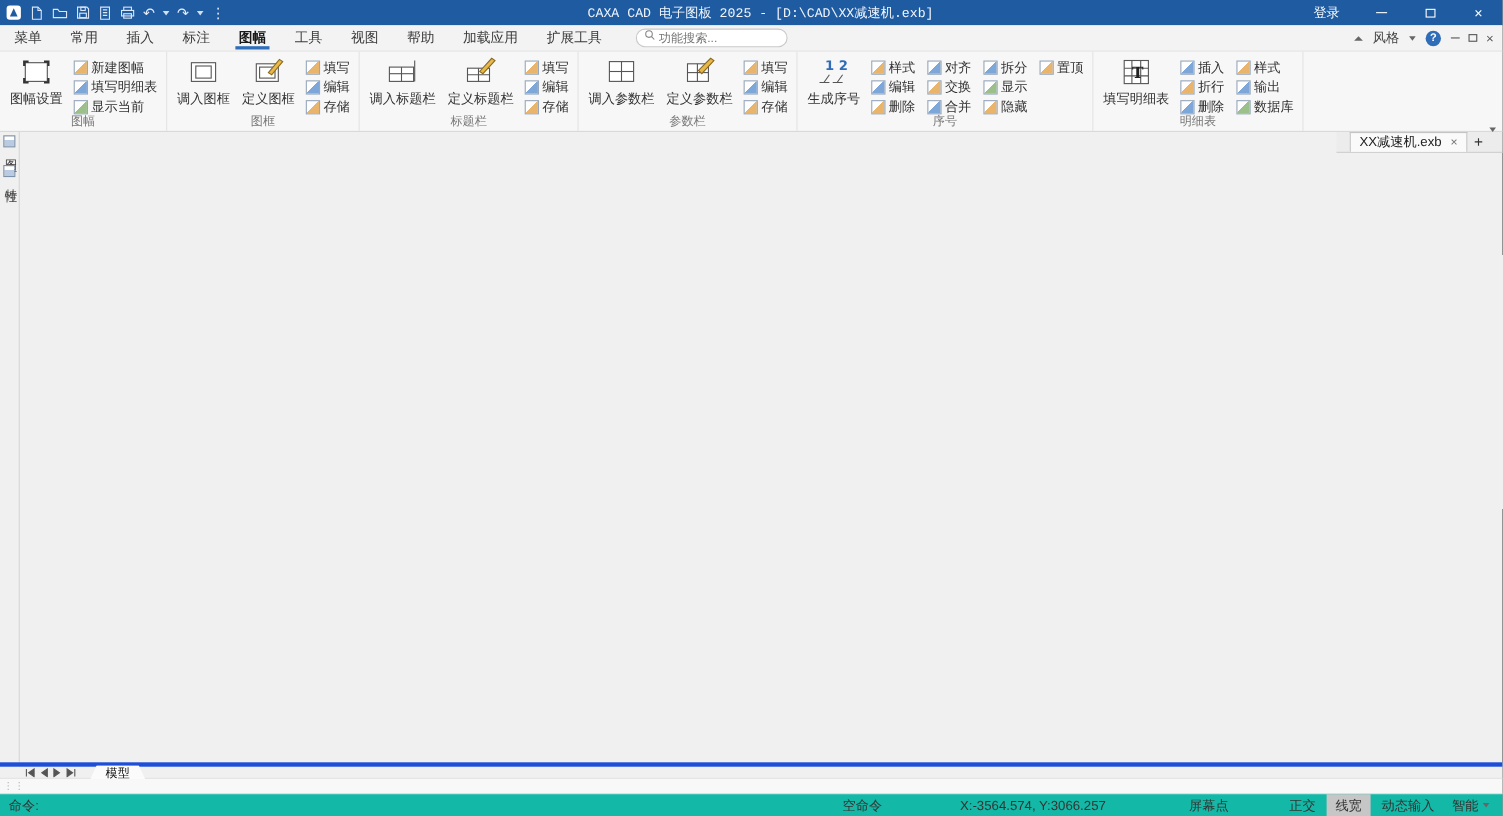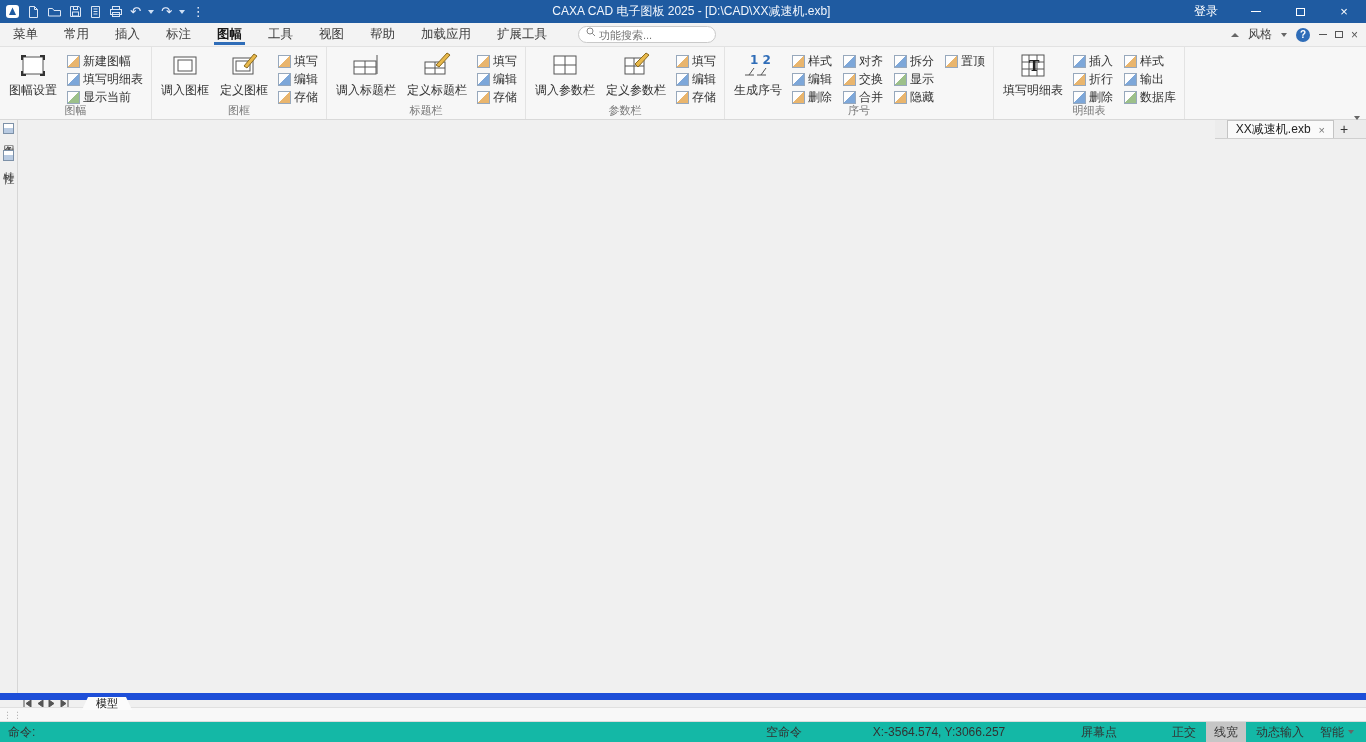--- a/index.html
+++ b/index.html
@@ -13,7 +13,7 @@
   .qat svg { display:block; }
   .qat .tglyph { font-size:13px; line-height:1; color:#e8eefb; }
   .caret-w { width:0;height:0;border-left:3px solid transparent;border-right:3px solid transparent;border-top:4px solid #cfe0f5; }
-  .tb-title { flex:1; text-align:center; font-size:12px; color:#f2f6fc; }
+  .tb-title { flex:1; text-align:center; font-size:12px; color:#f2f6fc;font-family:Liberation Mono, monospace; }
   .tb-right { display:flex; align-items:center; height:100%; }
   .tb-btn { width:44px; height:100%; display:flex; align-items:center; justify-content:center; font-size:13px; color:#fff; }
   .tb-login { width:56px; font-size:12px; }

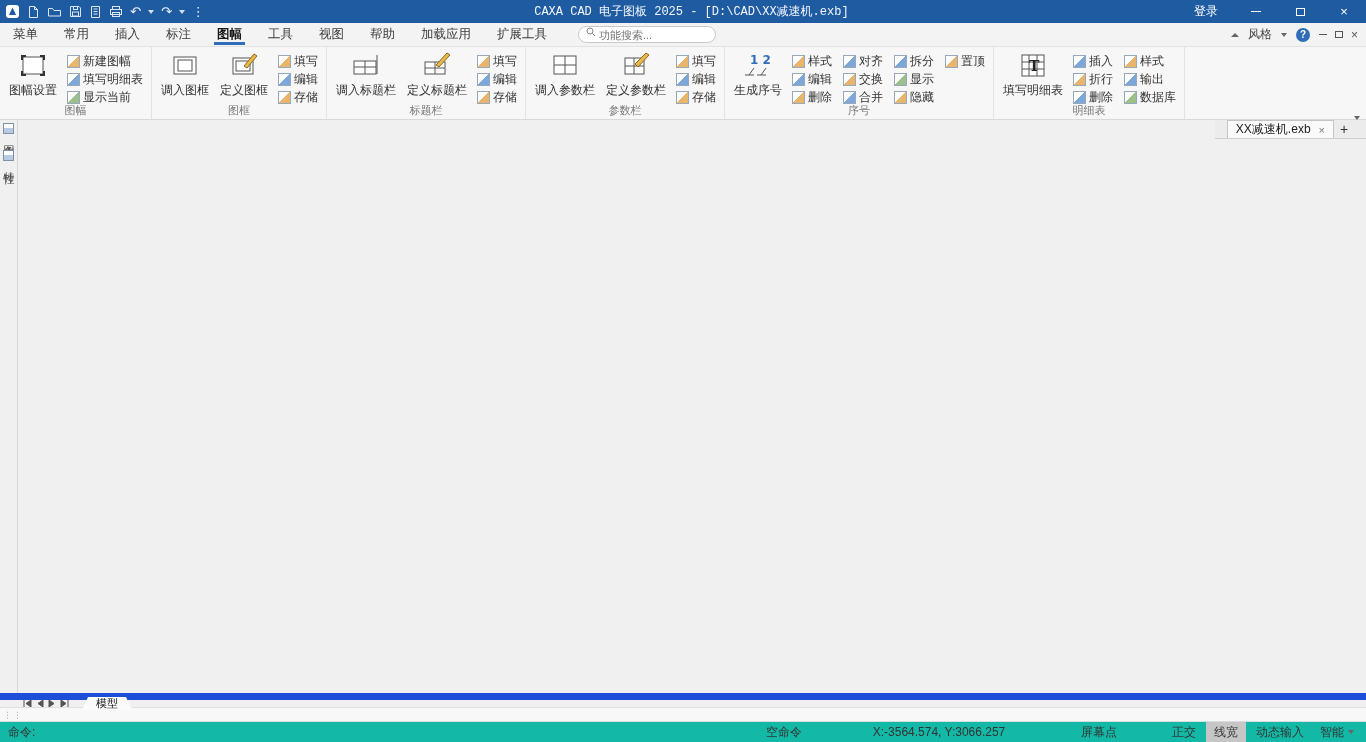--- a/index.html
+++ b/index.html
@@ -66,7 +66,7 @@
   .canvas svg { position:absolute; inset:0; width:100%; height:100%; }
 
   
-  .modelbar { height:14px; background:#f0f0f0; display:flex; align-items:center; gap:4px; padding-left:22px; border-top:7px solid #1d4ed8; flex:0 0 auto; }
+  .modelbar { height:14px; background:#f0f0f0; display:flex; align-items:center; gap:4px; padding-left:22px; border-top:4px solid #1d4ed8; flex:0 0 auto; }
   .navic { display:flex; }
   .mtab2 { height:13px; padding:0 14px; background:#fbfbfb; clip-path:polygon(6px 0,calc(100% - 6px) 0,100% 100%,0 100%); font-size:11px; color:#111; display:flex; align-items:center; margin-left:8px; }
   .cmdarea { height:15px; background:#f8f8f8; border-top:1px solid #e0e0e0; border-bottom:1px solid #dcdcdc; display:flex; align-items:center; padding-left:3px; color:#b5b5b5; font-size:9px; letter-spacing:1px; flex:0 0 auto; }

